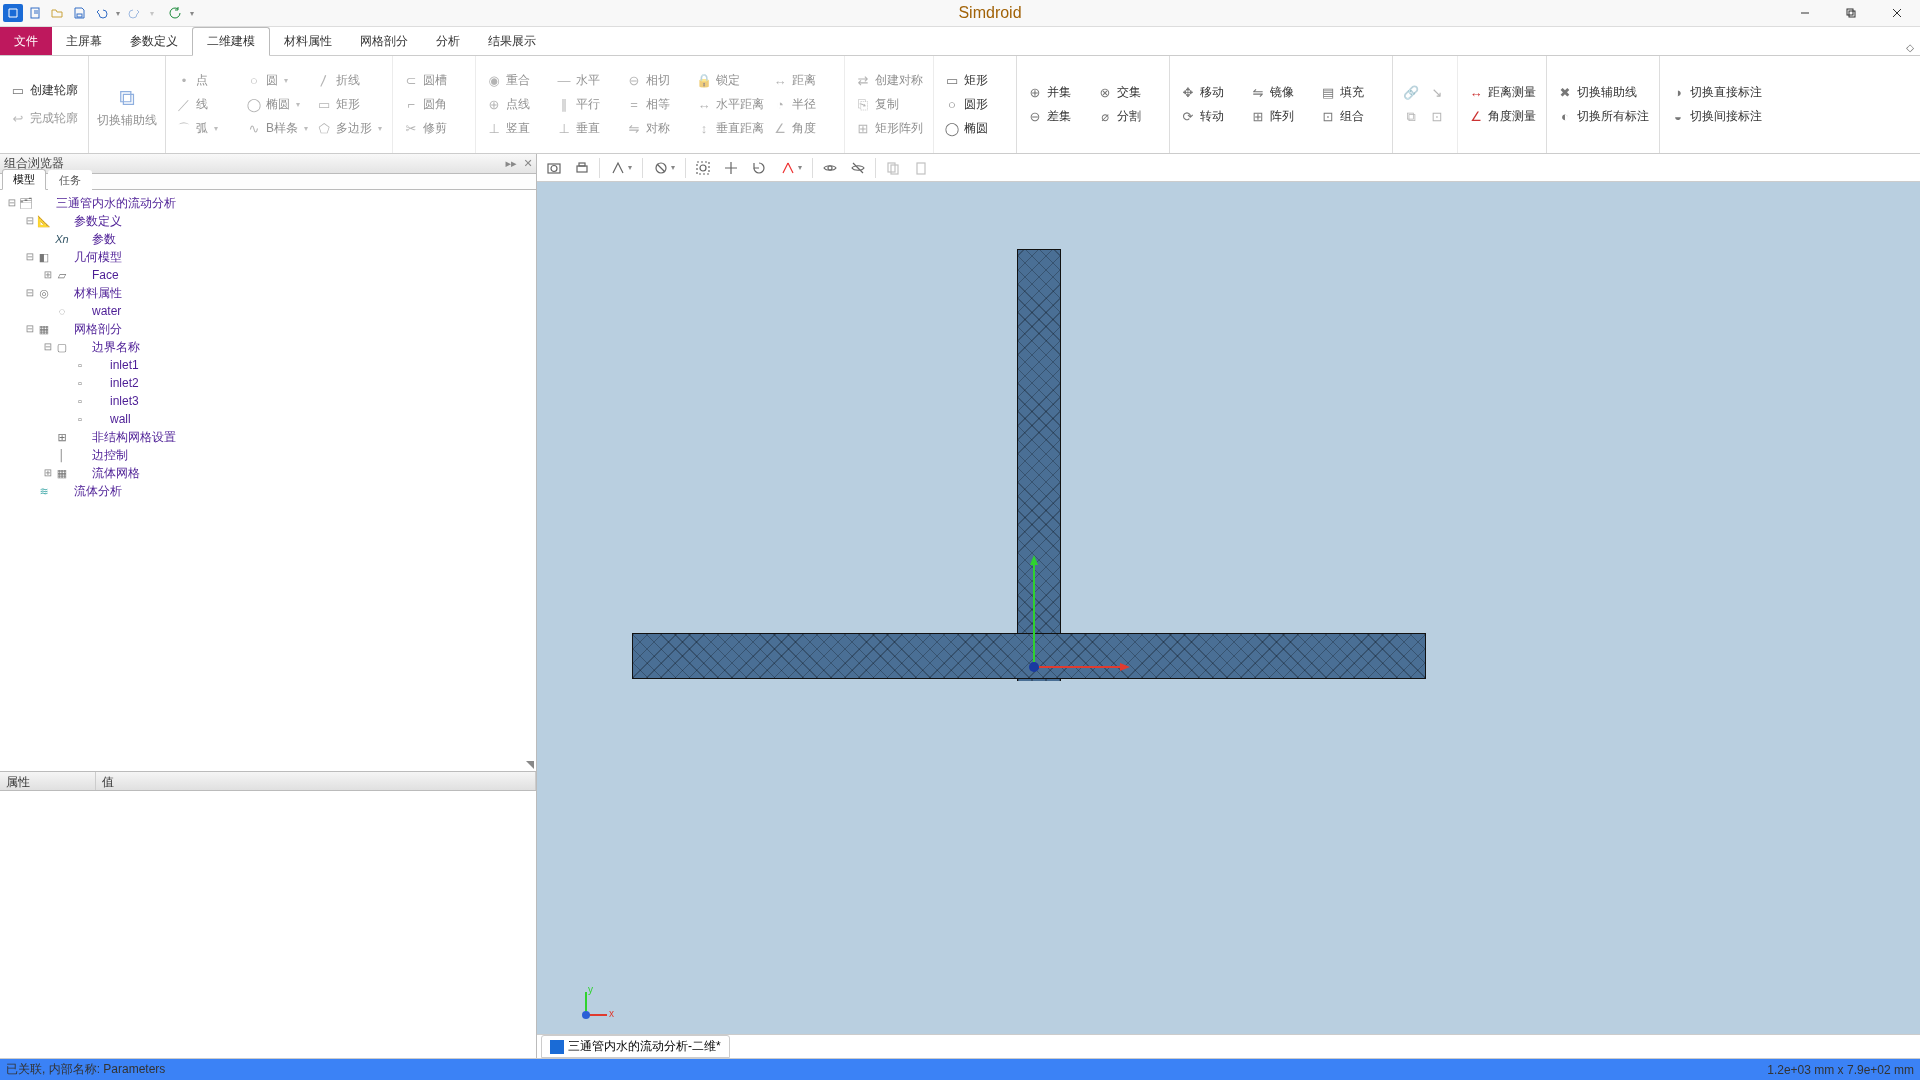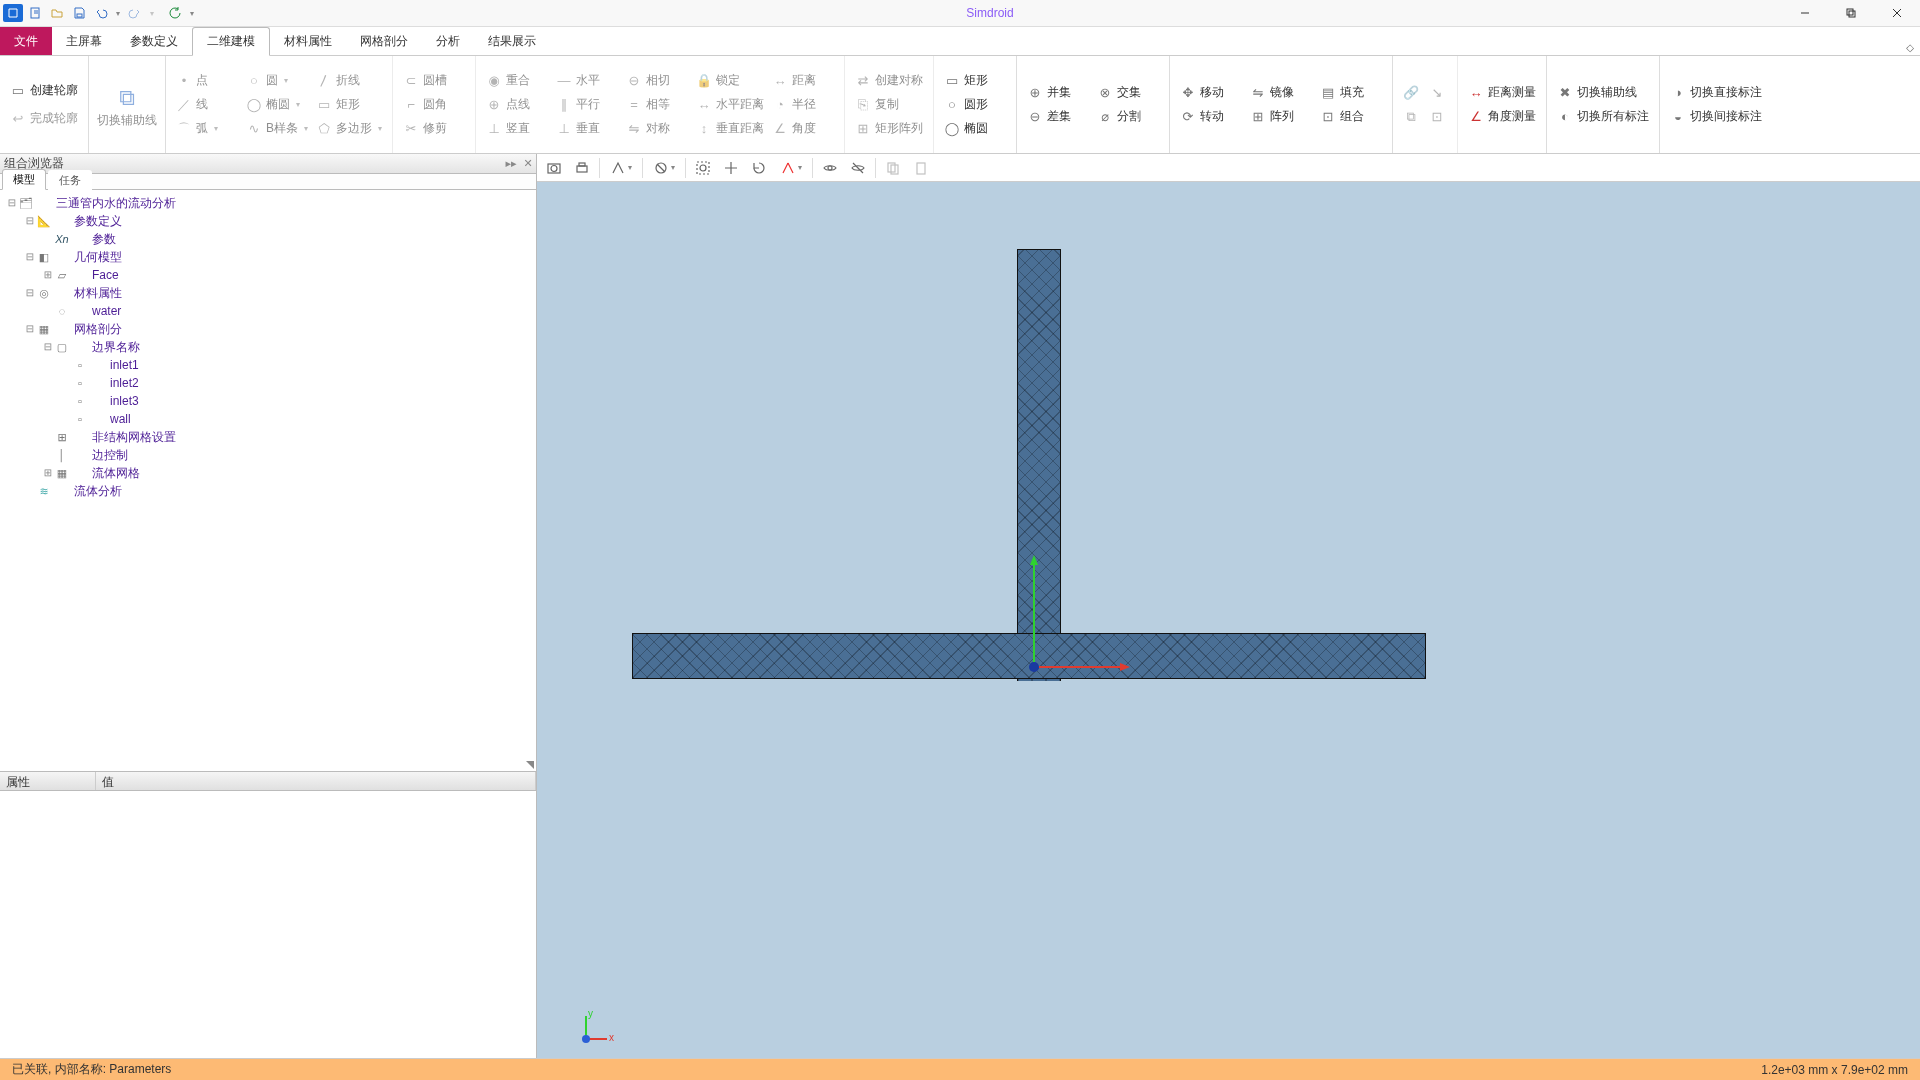--- a/index.html
+++ b/index.html
@@ -10,7 +10,7 @@
 .titlebar .qat { display: flex; align-items: center; height: 100%; padding-left: 2px; }
 .titlebar .qat .qbtn { width: 20px; height: 18px; display: flex; align-items: center; justify-content: center; margin: 0 1px; color: #346ec5; font-size: 12px; }
 .titlebar .qat .qbtn svg { width: 14px; height: 14px; }
-.titlebar .title { flex: 1; text-align: center; color: #8b5cf6; font-size: 12px; }
+.titlebar .title { flex: 1; text-align: center; color: #a16207; font-size: 16px; }
 .titlebar .winctrls { display: flex; }
 .titlebar .winctrls .wbtn { width: 46px; height: 27px; display: flex; align-items: center; justify-content: center; color: #333; }
 .titlebar .winctrls .wbtn svg { width: 12px; height: 12px; stroke: #333; stroke-width: 1; fill: none; }

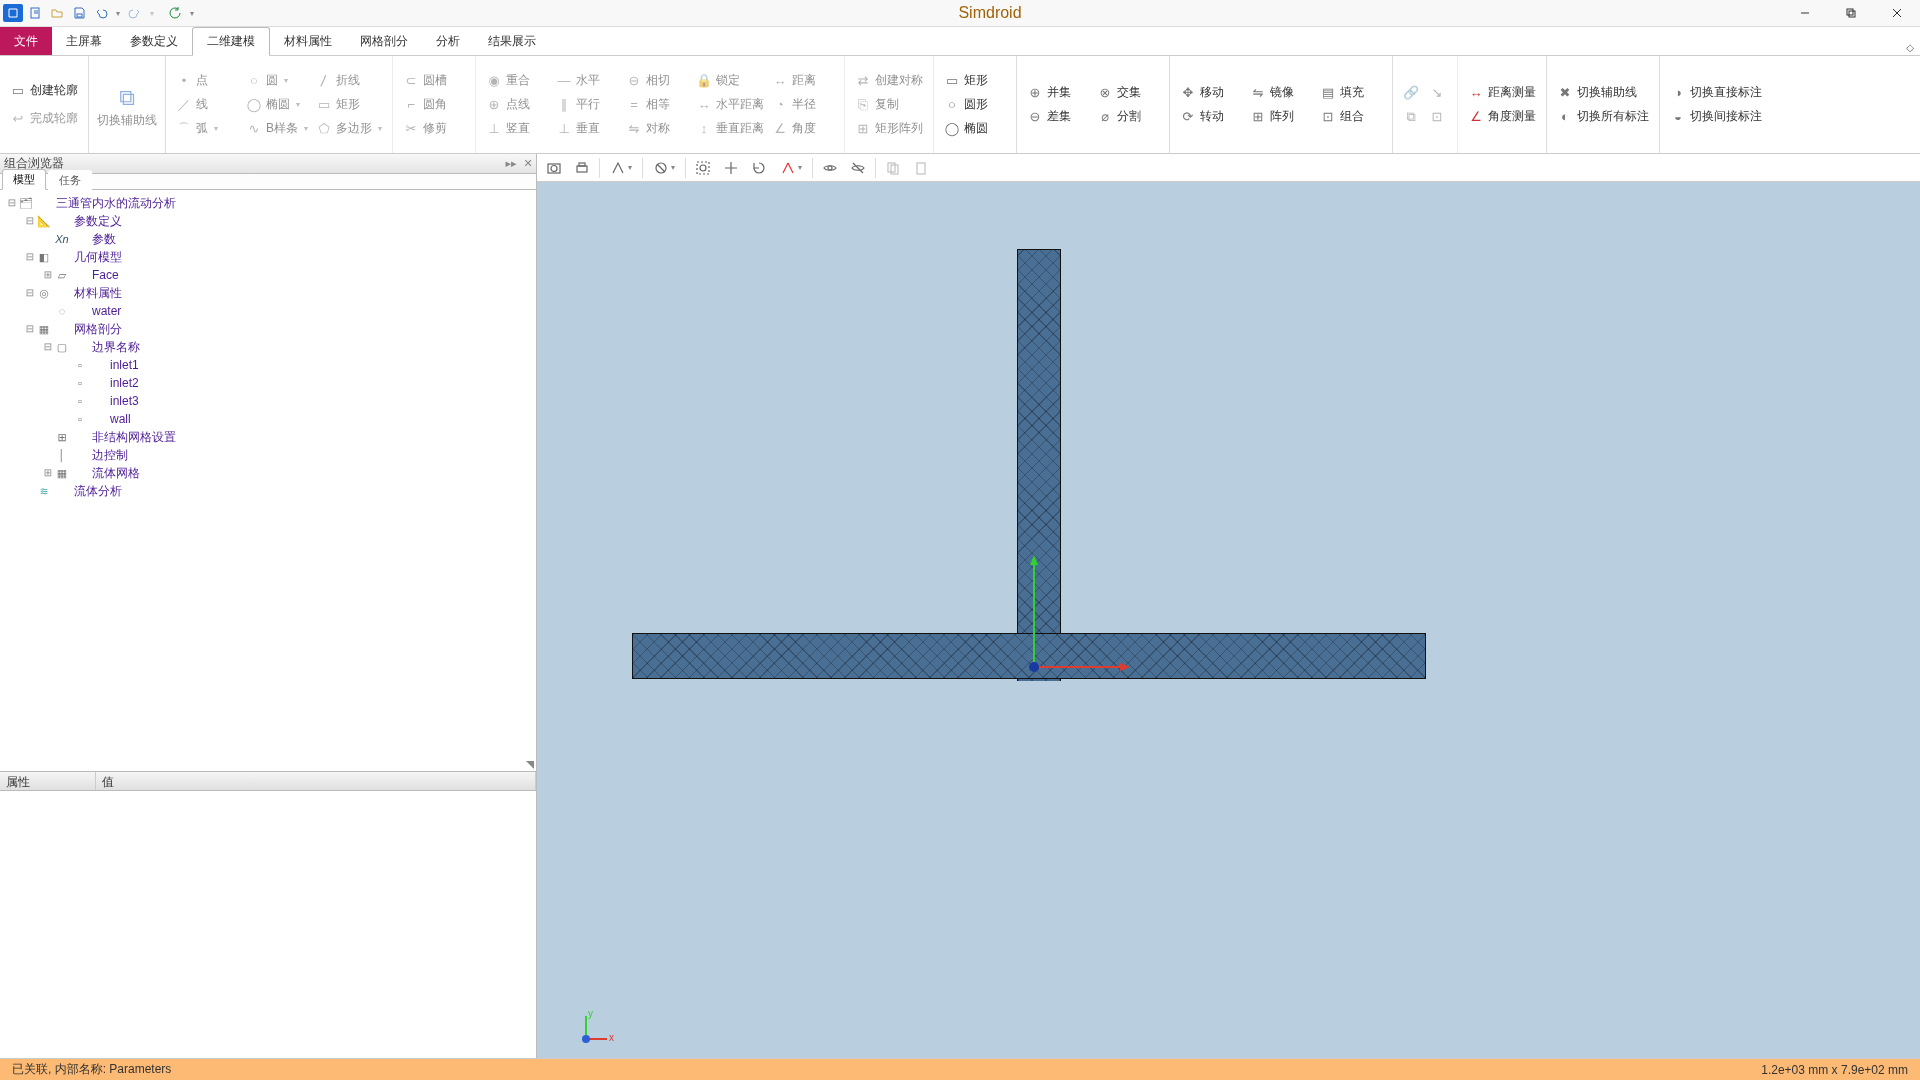--- a/index.html
+++ b/index.html
@@ -697,6 +697,12 @@
           <div class="lx">x</div>
       </div>
     </div>
+    <div class="doctab">
+      <div class="dt">
+        <span class="dticon"></span>
+        <span>三通管内水的流动分析-二维*</span>
+      </div>
+    </div>
   </div>
 </div>
 

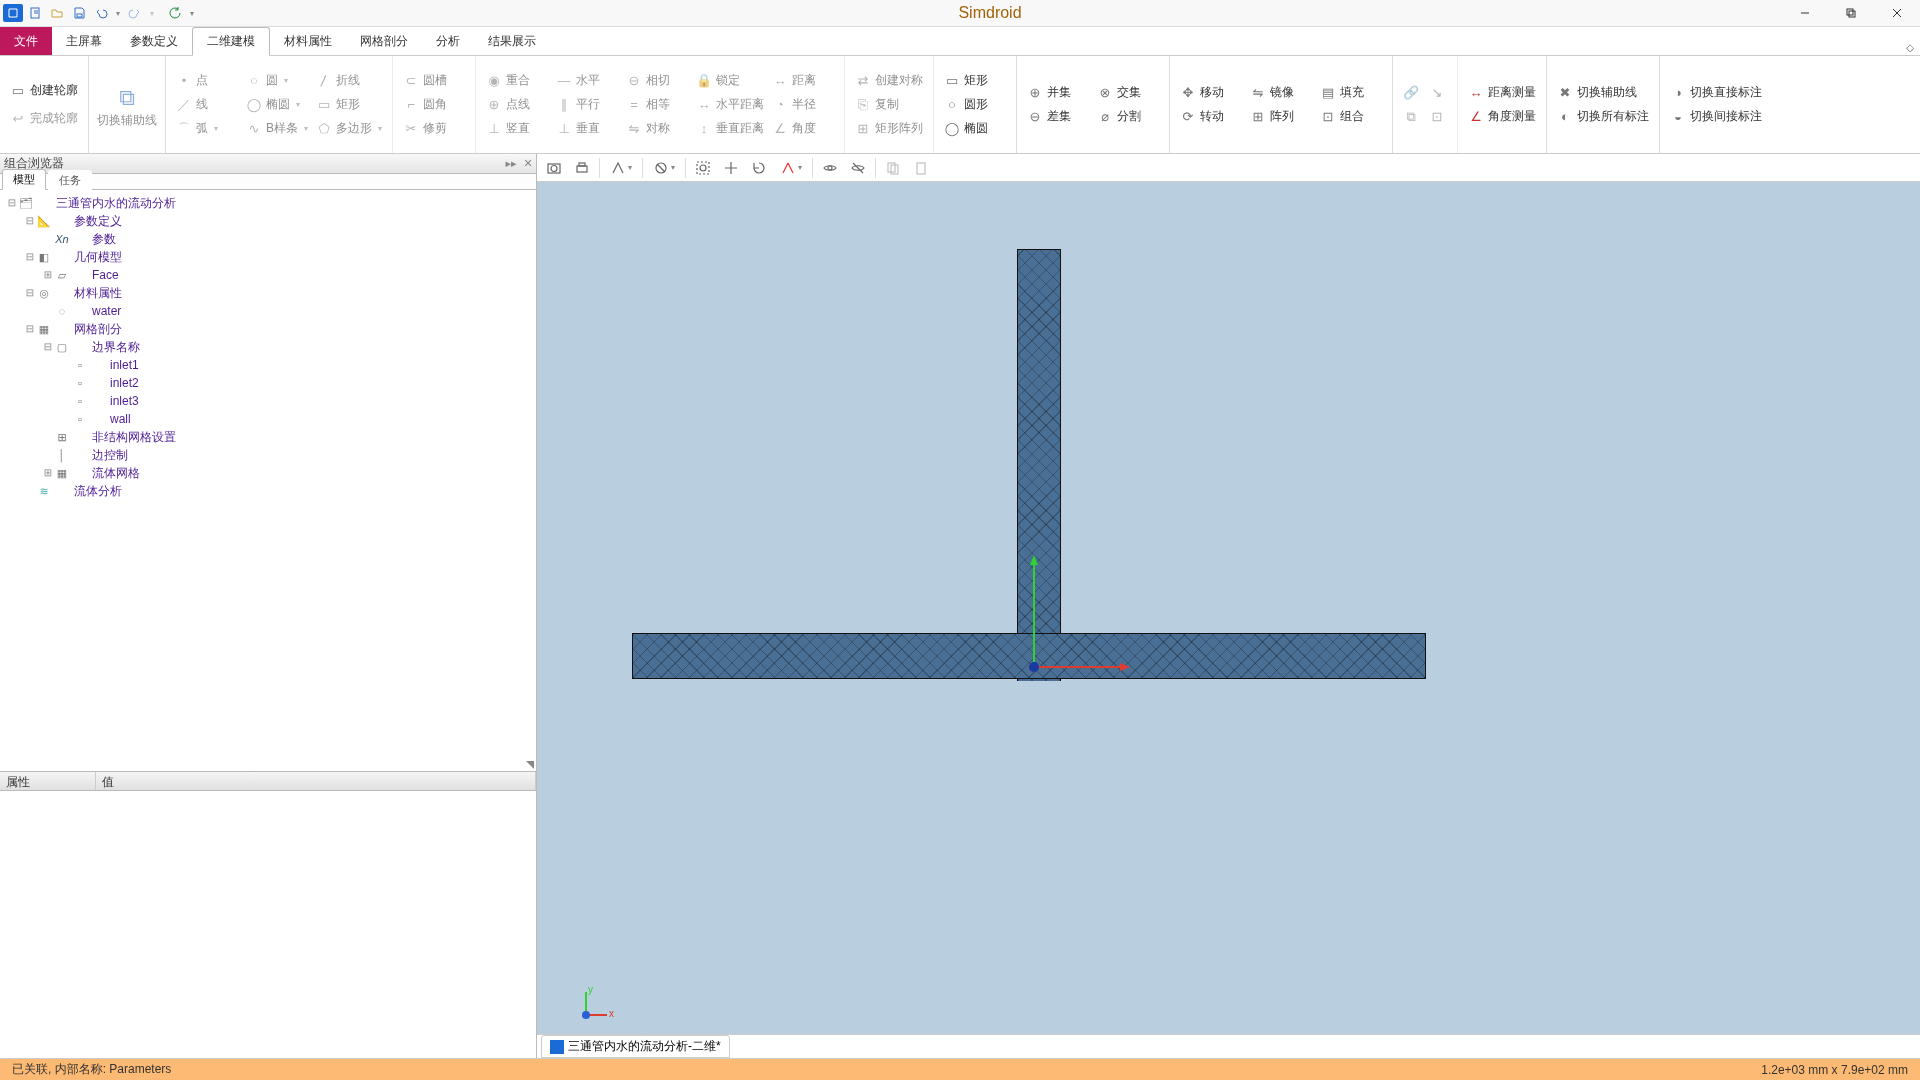--- a/index.html
+++ b/index.html
@@ -92,7 +92,7 @@
 .doctab .dticon { width:14px;height:14px; background:#1a6bd6; display:inline-block;}
 
 
-.statusbar { height:22px; background:#fdba74; border-top:1px solid #ccc; display:flex; align-items:center; padding:0 12px; color:#333; font-size:11px;}
+.statusbar { height:22px; background:#3b82f6; border-top:1px solid #ccc; display:flex; align-items:center; padding:0 6px; color:#333; font-size:11px;}
 .statusbar .sright { margin-left:auto; }
 
 .qbtn.appicon { background:#1a6bd6; border-radius:2px; }

